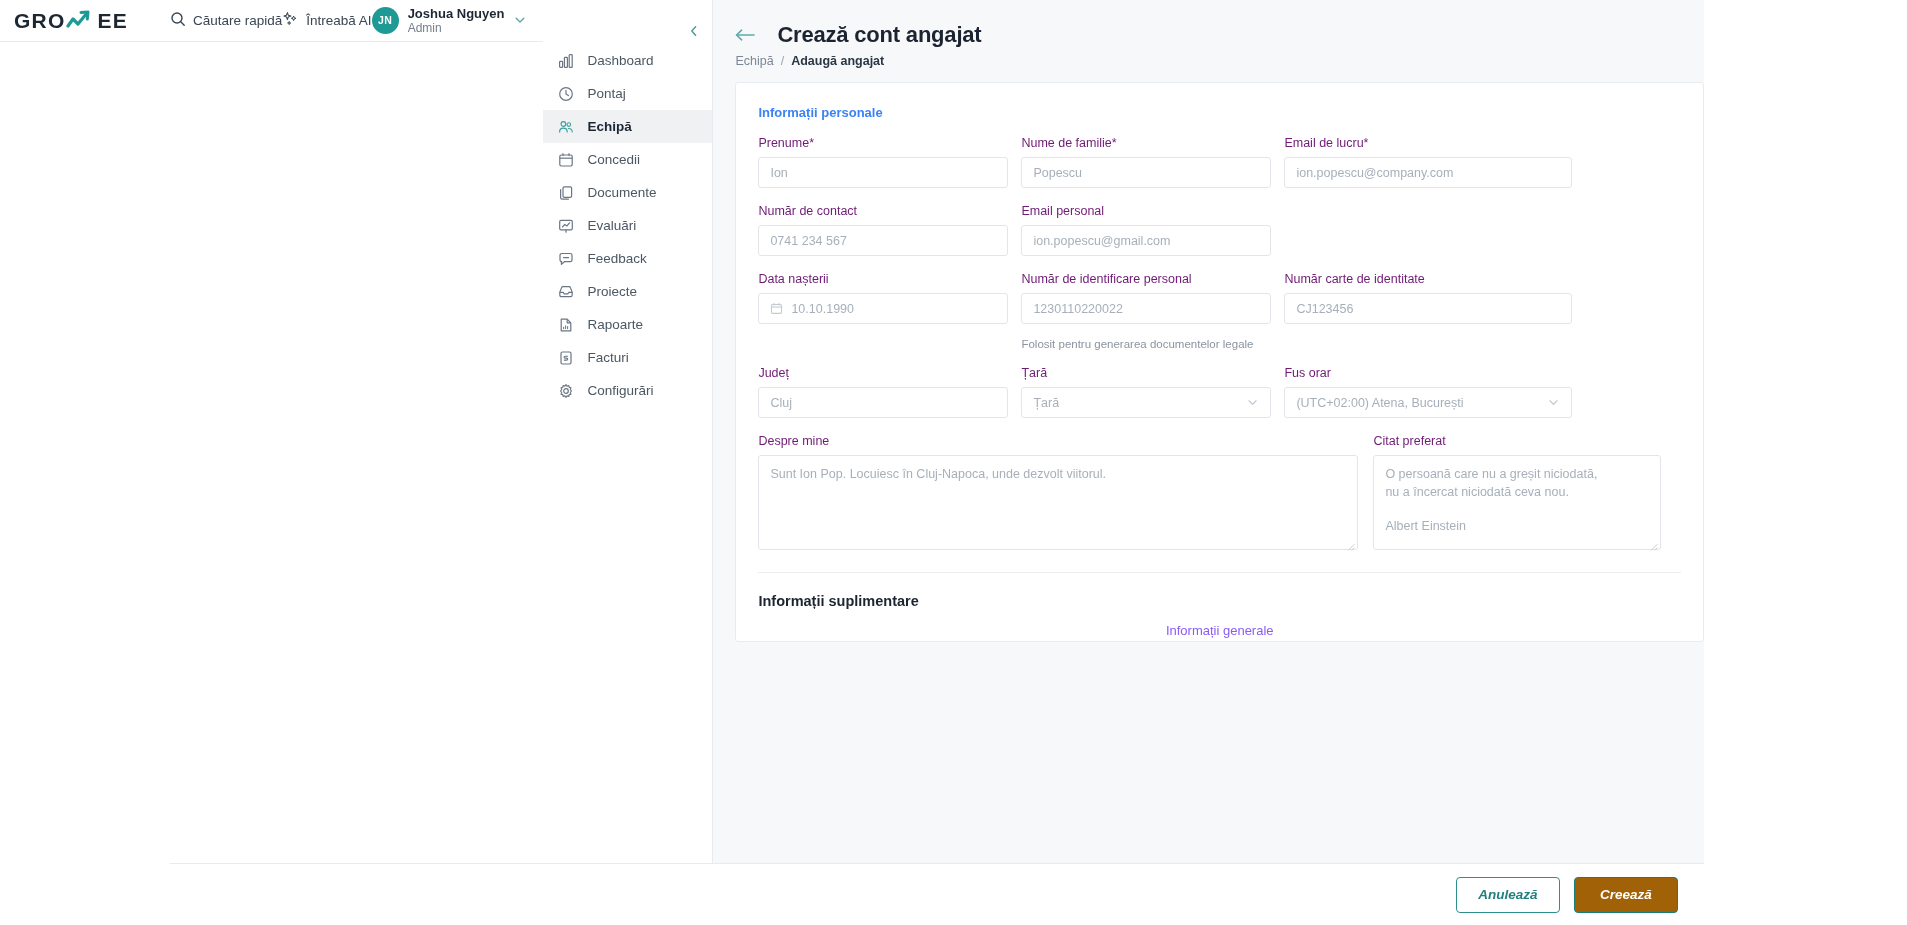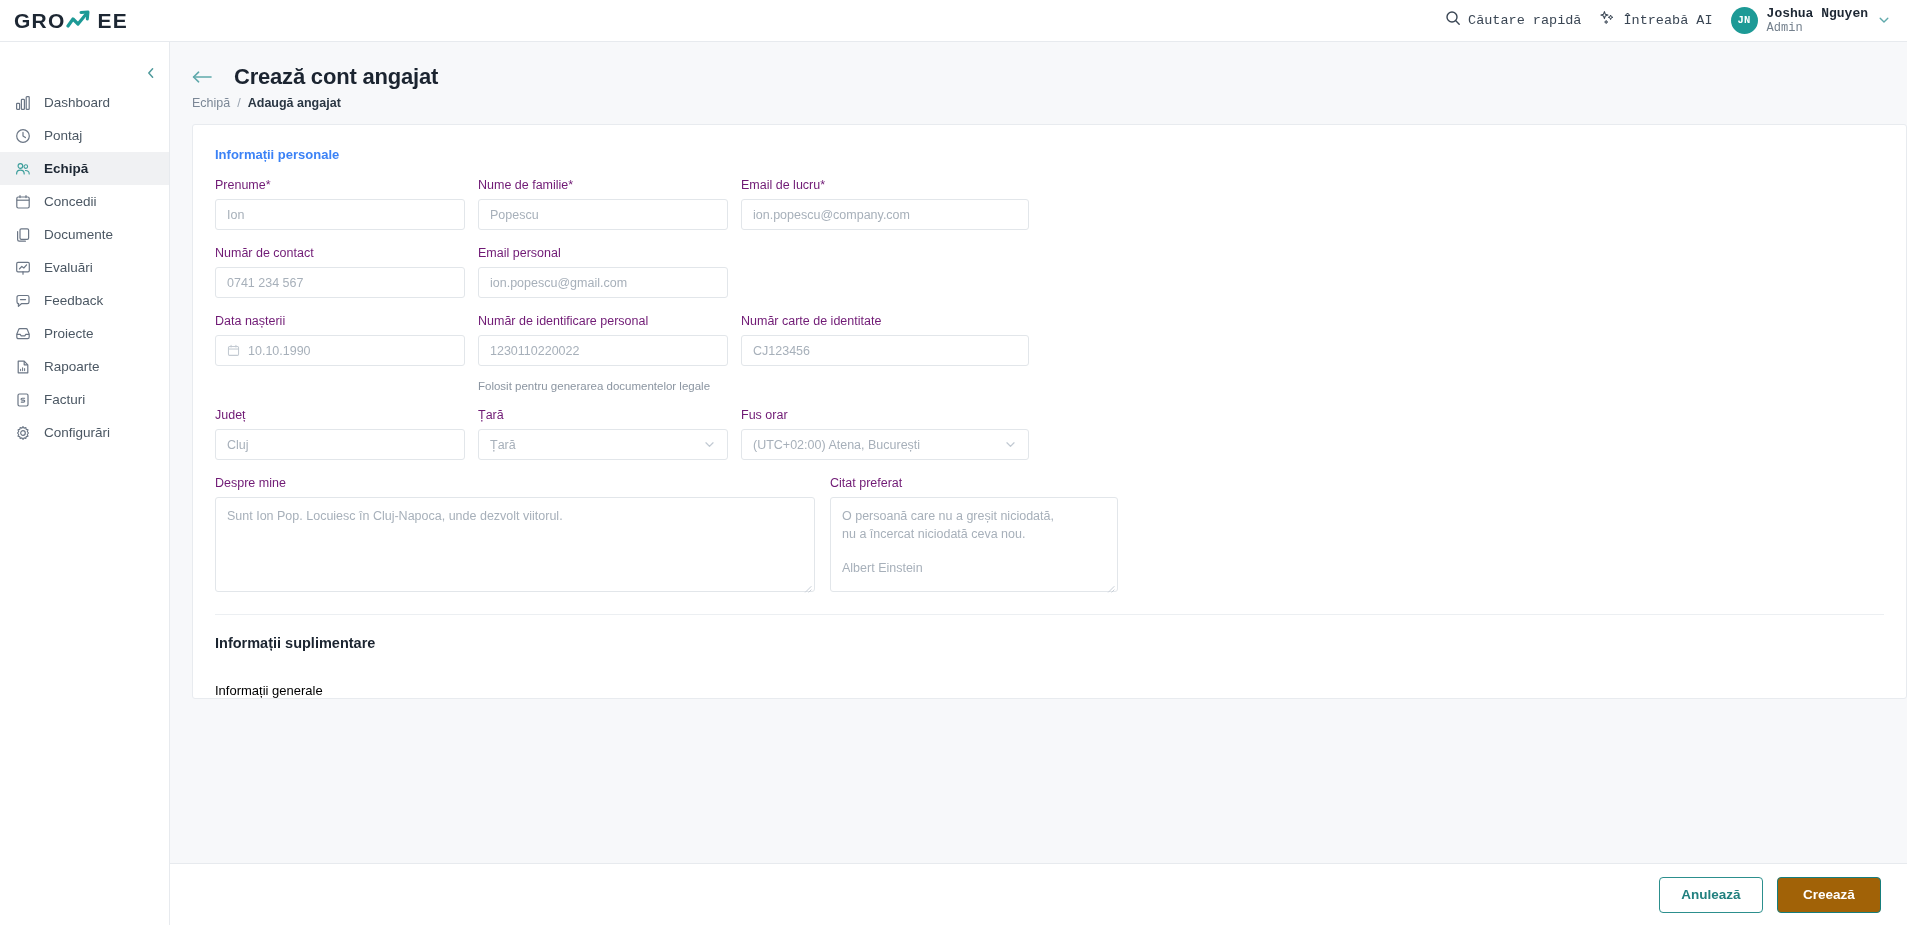--- a/index.html
+++ b/index.html
@@ -10,7 +10,7 @@
     font-family: "Liberation Sans", sans-serif;
     color: #2d3b45;
   }
-  .app { position: relative; width: 1907px; height: 925px; display: flex; flex-direction: column; }
+  .app { position: relative; width: 1704px; height: 925px; display: flex; }
 
   
   .topbar {

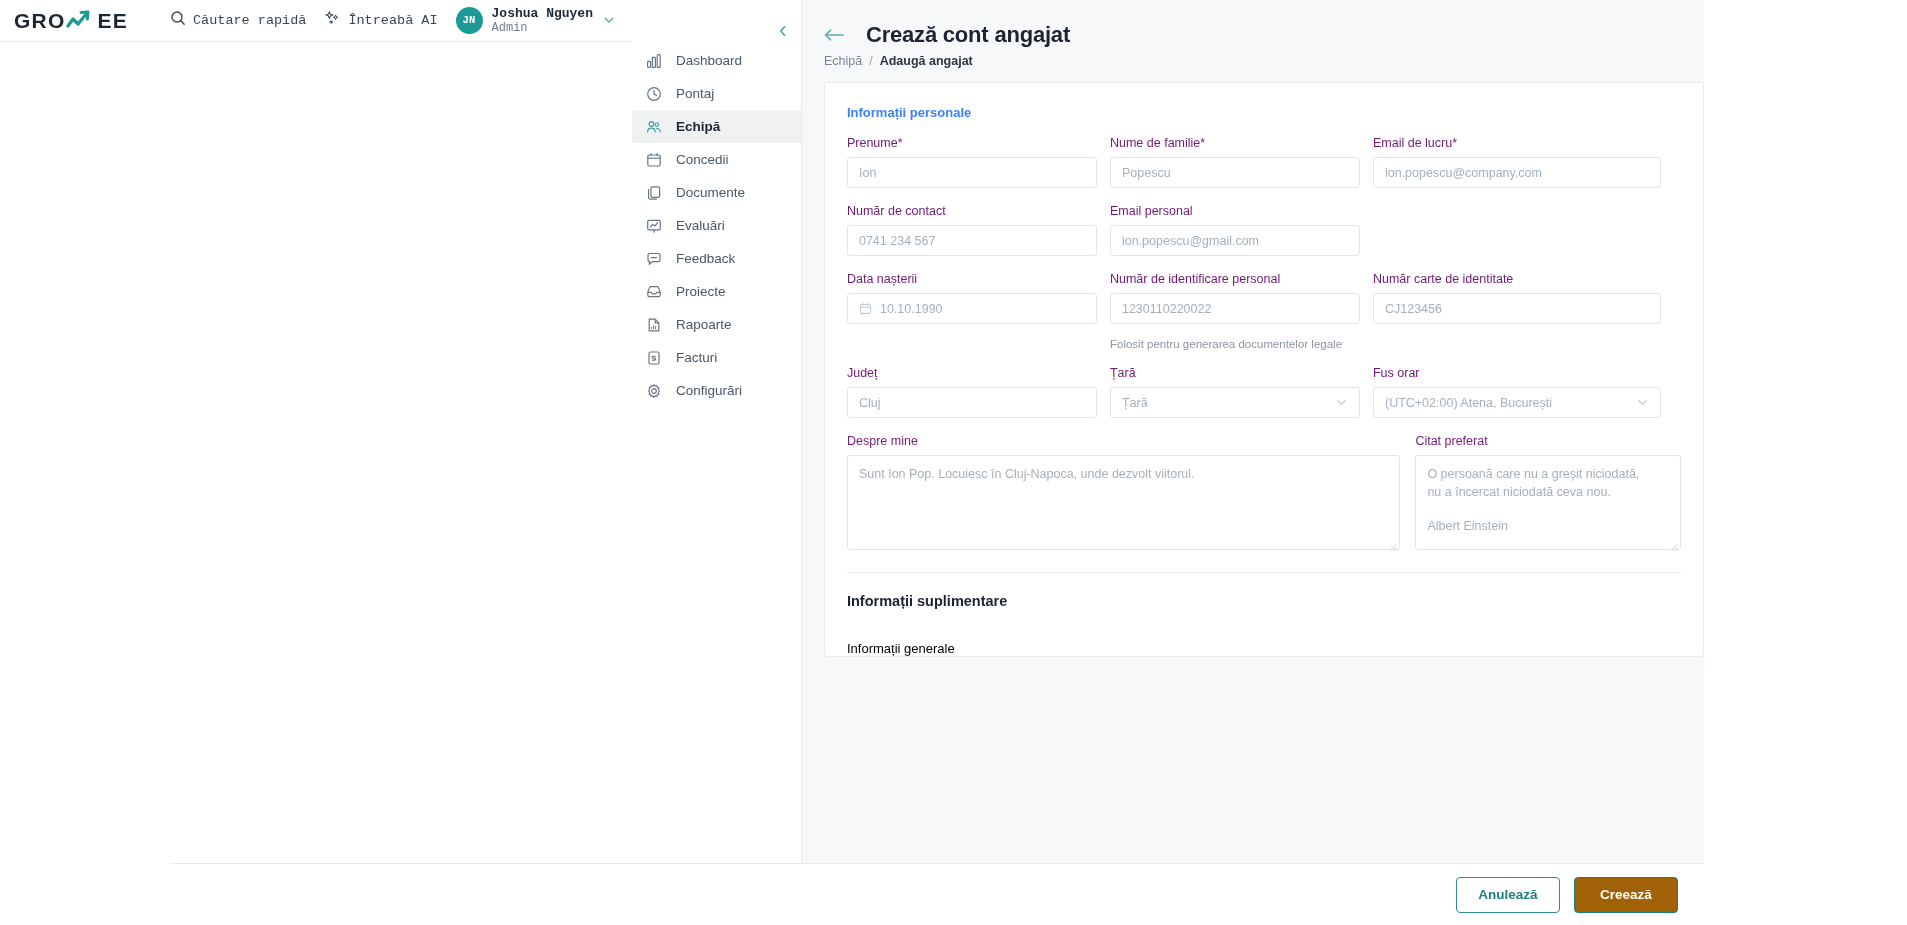--- a/index.html
+++ b/index.html
@@ -24,7 +24,7 @@
   .logo-text { font-size: 21px; font-weight: 700; letter-spacing: 1.2px; color: #1d2733; display: flex; align-items: center; }
   .logo-mark { display: inline-flex; margin: 0 1px; }
   .topbar-spacer { flex: 1 1 auto; }
-  .topbar-right { display: flex; align-items: center; gap: 18px; padding-right: 16px; font-family: Liberation Mono, monospace; }
+  .topbar-right { display: flex; align-items: center; padding-right: 16px; }
   .tb-item { display: flex; align-items: center; gap: 7px; font-size: 13.5px; color: #3a4654; cursor: pointer; }
   .tb-item .lbl { white-space: nowrap; }
   .avatar {

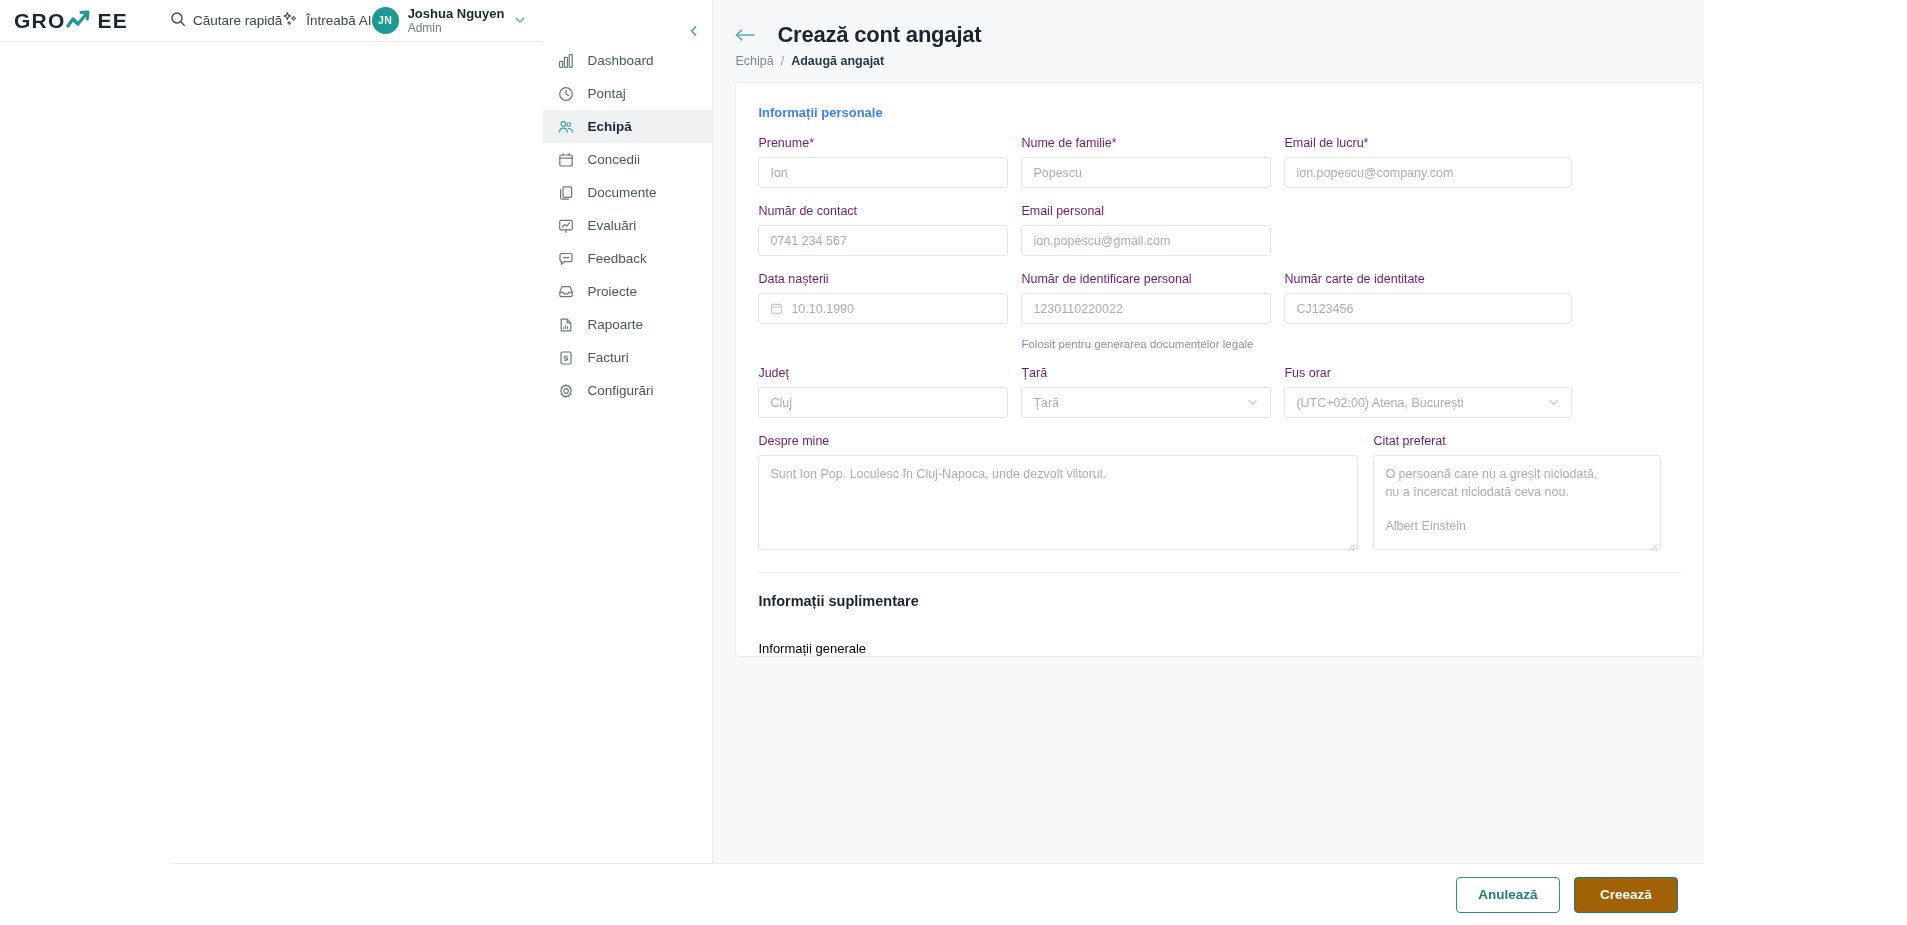--- a/index.html
+++ b/index.html
@@ -142,7 +142,7 @@
   .sec-divider { border-top: 1px solid #eceff2; margin-top: 22px; }
   .sec2 { padding: 20px 22px 0 22px; }
   .sec2-title { font-size: 14.5px; font-weight: 700; color: #1b2430; }
-  .sec2-sub { font-size: 13px; color: #000000; margin-top: 32px; }
+  .sec2-sub { font-size: 13px; color: #8b5cf6; margin-top: 14px; text-align: center; }
 
   
   .footer {

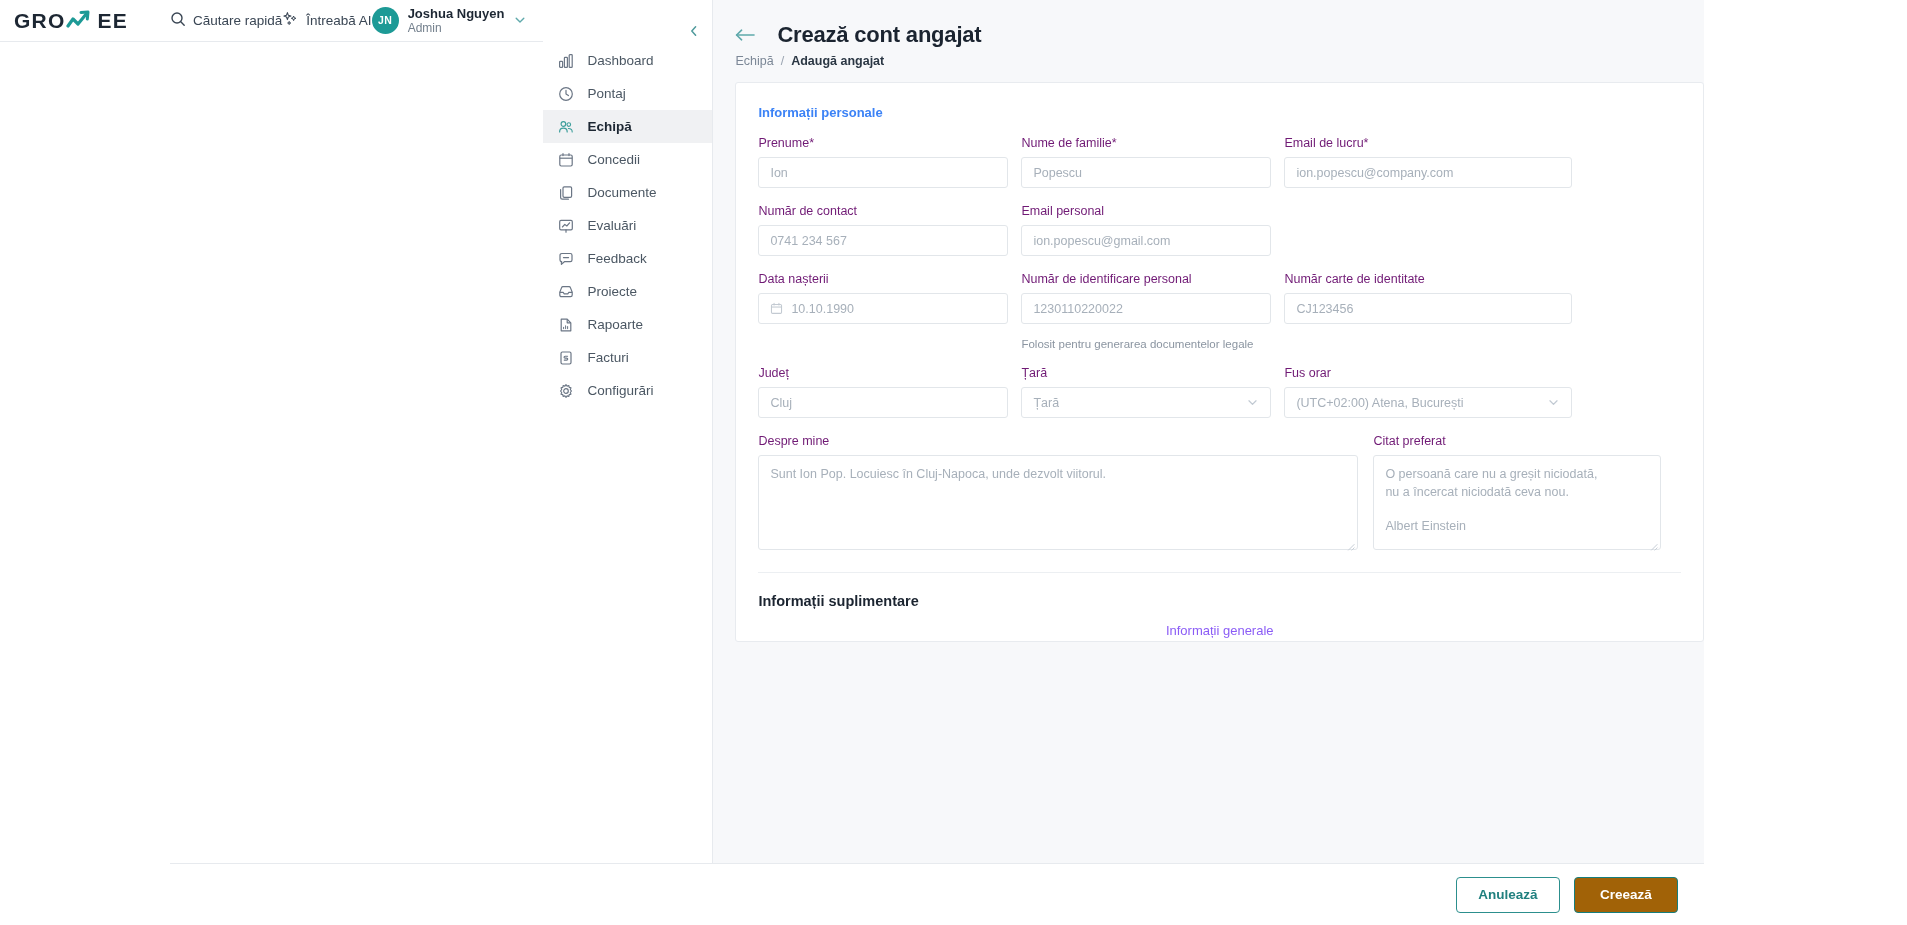--- a/index.html
+++ b/index.html
@@ -159,7 +159,7 @@
     border-radius: 4px;
     font-size: 13.5px; font-weight: 700;
     display: flex; align-items: center; justify-content: center;
-    cursor: pointer; padding: 0 20px;
+    cursor: pointer; padding: 0 20px; font-style: italic;
   }
   .btn-ghost { background: #fff; border: 1px solid #2c8f8d; color: #21807f; }
   .btn-primary { background: #a16207; border: 1px solid #167e7d; color: #fff; }

